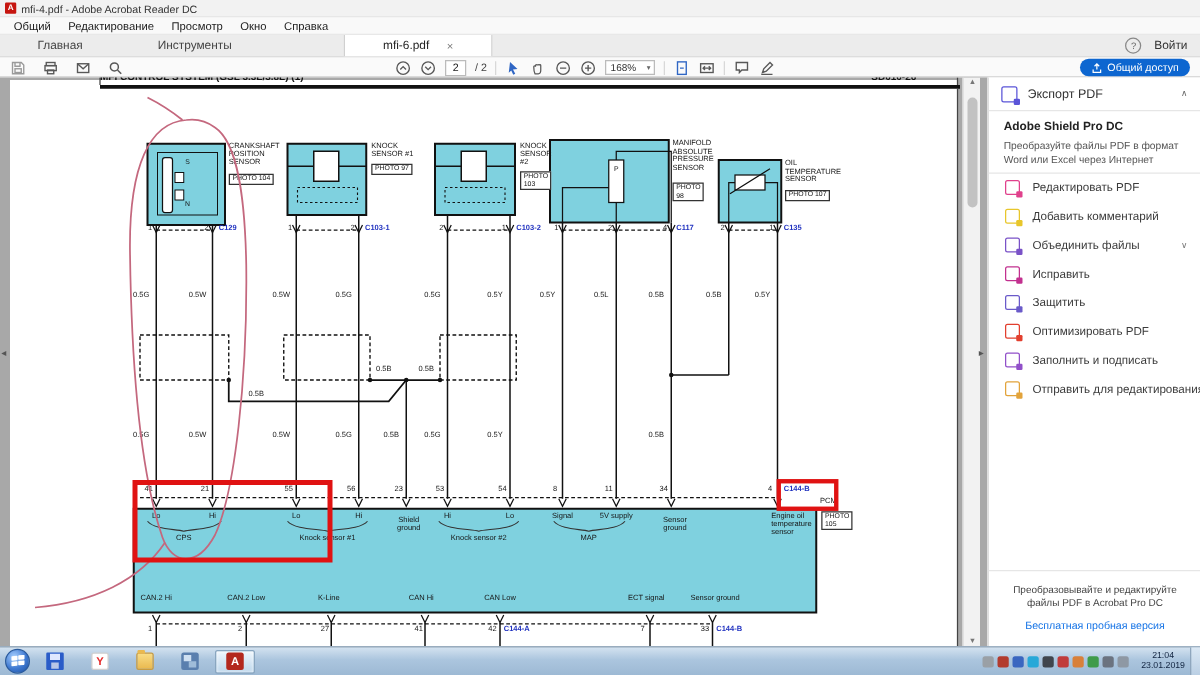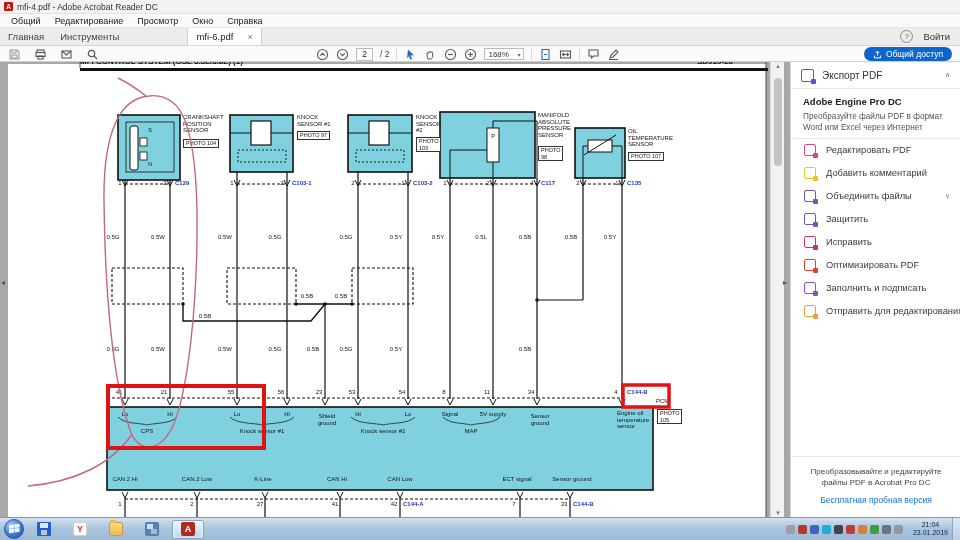--- a/index.html
+++ b/index.html
@@ -15,7 +15,7 @@
   .menu-item{font-size:9px;color:#222;padding:0 7px;cursor:default}
 
   #tabbar{position:absolute;left:0;top:28px;width:960px;height:18px;background:#ececec;border-bottom:1px solid #d7d7d7;display:flex;align-items:stretch;box-sizing:border-box}
-  .tab{font-size:9.5px;color:#444;display:flex;align-items:center;padding:0 8px}
+  .tab{font-size:9.5px;color:#444;display:flex;align-items:center;padding:0 30px}
   .tab.doc{background:#fff;border-left:1px solid #d0d0d0;border-right:1px solid #d0d0d0;margin-left:60px;color:#222;gap:14px}
   .tab .close{color:#777;font-size:9px}
   #tabbar .right{margin-left:auto;display:flex;align-items:center;gap:10px;padding-right:10px}

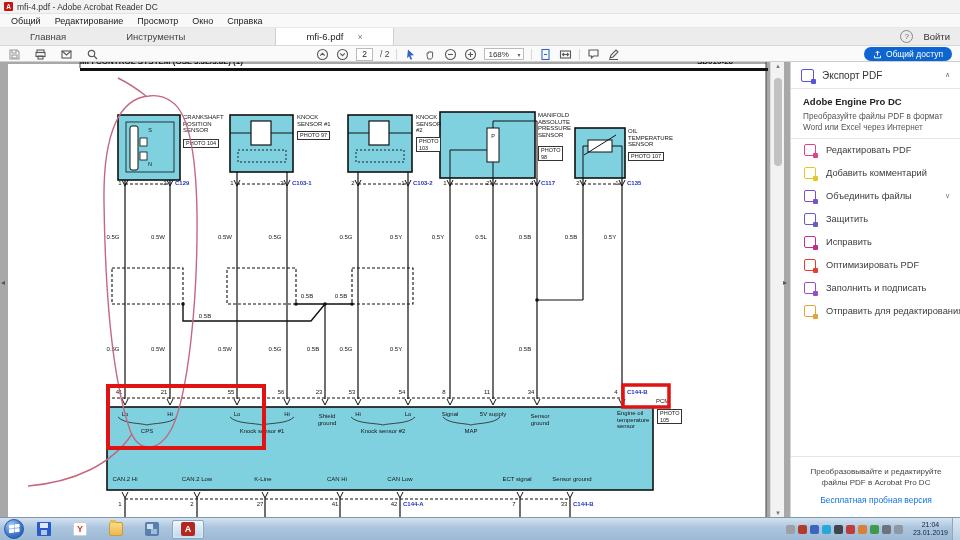--- a/index.html
+++ b/index.html
@@ -449,7 +449,7 @@
       </div>
       <div class="hdiv"></div>
       <div id="promo">
-        <div class="ptitle">Adobe Engine Pro DC</div>
+        <div class="ptitle">Adobe Shield Pro DC</div>
         <div class="ptext">Преобразуйте файлы PDF в формат Word или Excel через Интернет</div>
       </div>
       <div class="hdiv"></div>

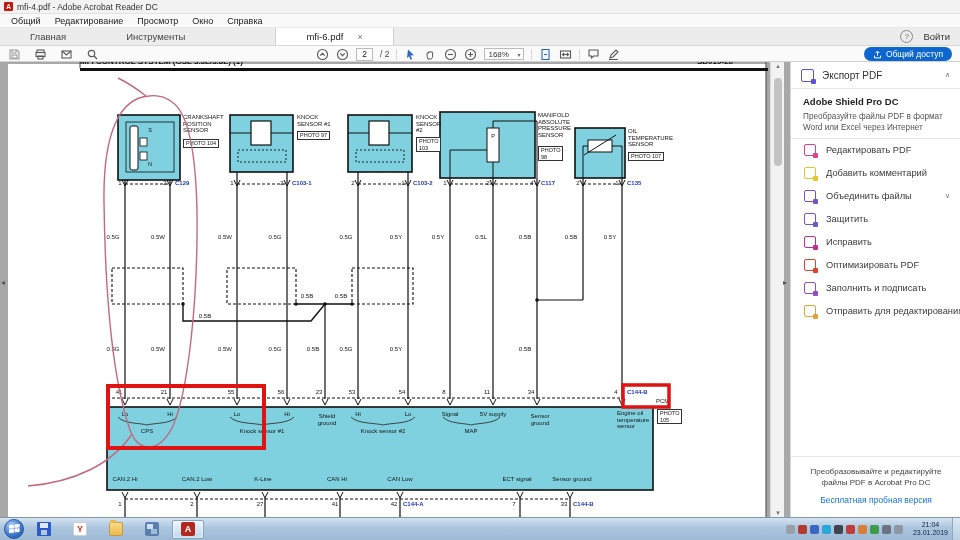--- a/index.html
+++ b/index.html
@@ -470,14 +470,14 @@
             <span class="tool-label">Объединить файлы</span>
             <span class="tool-chev">∨</span>
           </div>
+          <div class="tool-row" style="--ic: #c2308f;">
+            <span class="tool-icon"></span>
+            <span class="tool-label">Исправить</span>
+            <span class="tool-chev" style="visibility: hidden;">∨</span>
+          </div>
           <div class="tool-row" style="--ic: #6a5ac9;">
             <span class="tool-icon"></span>
             <span class="tool-label">Защитить</span>
-            <span class="tool-chev" style="visibility: hidden;">∨</span>
-          </div>
-          <div class="tool-row" style="--ic: #c2308f;">
-            <span class="tool-icon"></span>
-            <span class="tool-label">Исправить</span>
             <span class="tool-chev" style="visibility: hidden;">∨</span>
           </div>
           <div class="tool-row" style="--ic: #e23f2e;">

